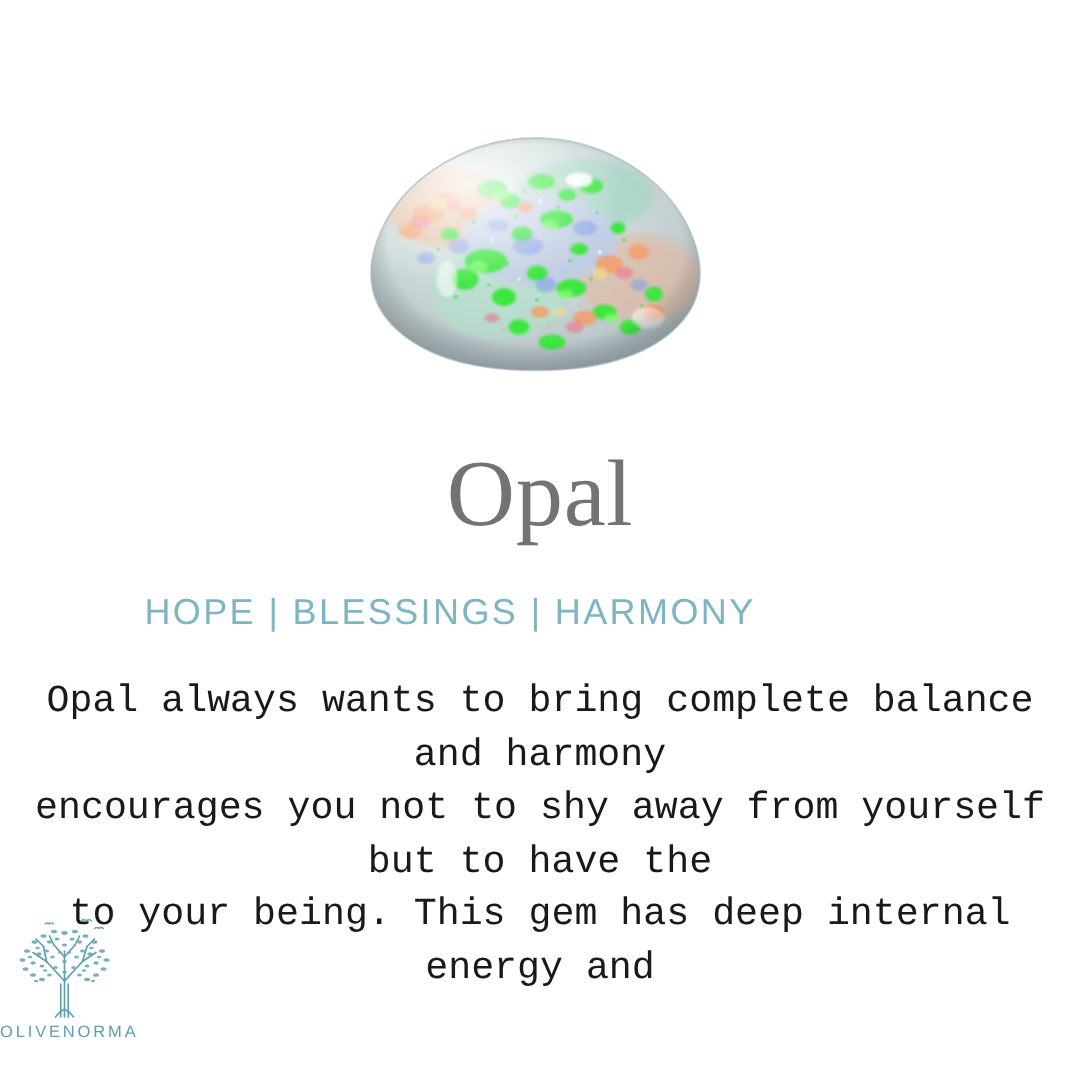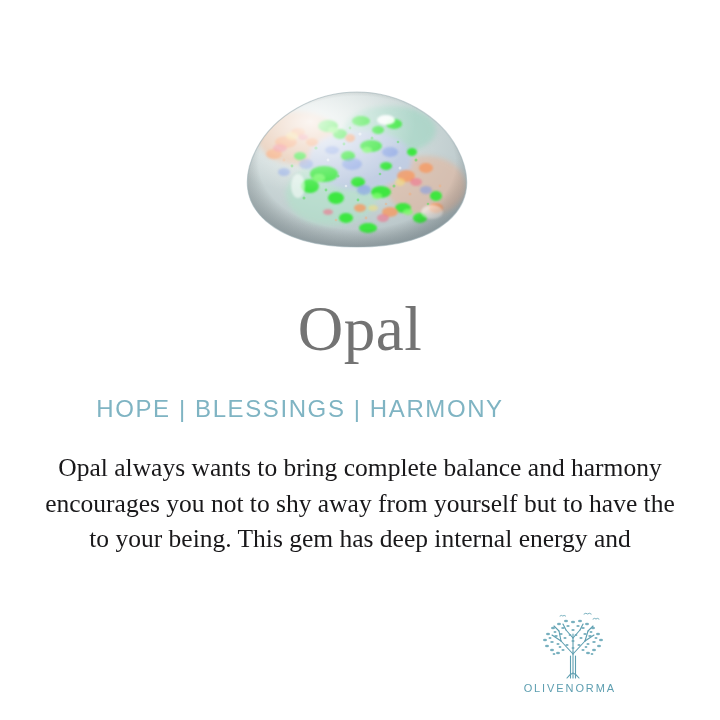--- a/index.html
+++ b/index.html
@@ -69,7 +69,7 @@
     top: 450px;
     width: 676px;
     text-align: center;
-    font-family: Liberation Serif, serif;
+    font-family: Liberation Mono, monospace;
     font-size: 25.5px;
     line-height: 35.5px;
     color: #19181a;

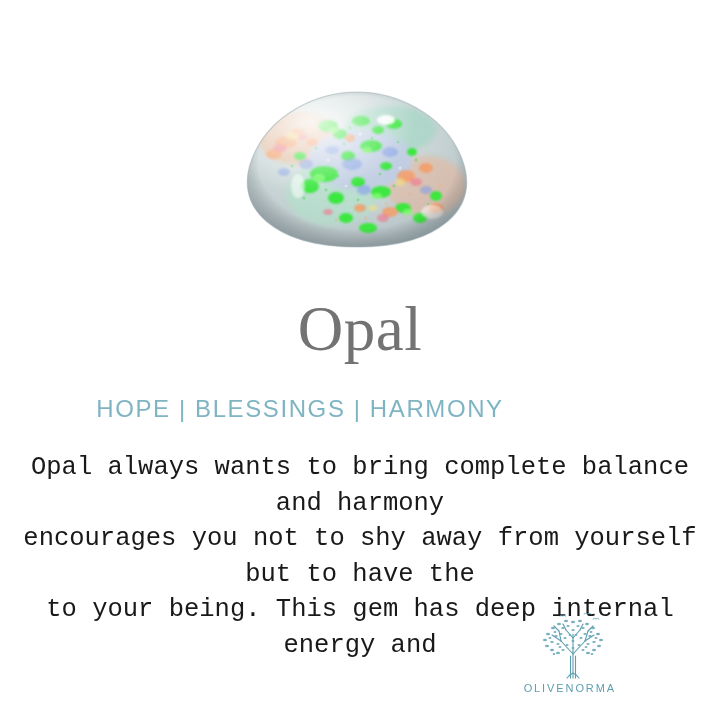--- a/index.html
+++ b/index.html
@@ -84,7 +84,7 @@
     width: 616px;
     display: flex;
     flex-direction: column;
-    align-items: flex-end;
+    align-items: flex-start;
   }
   .logo-mark { display: block; width: 86px; height: 72px; }
   .logo-word {

